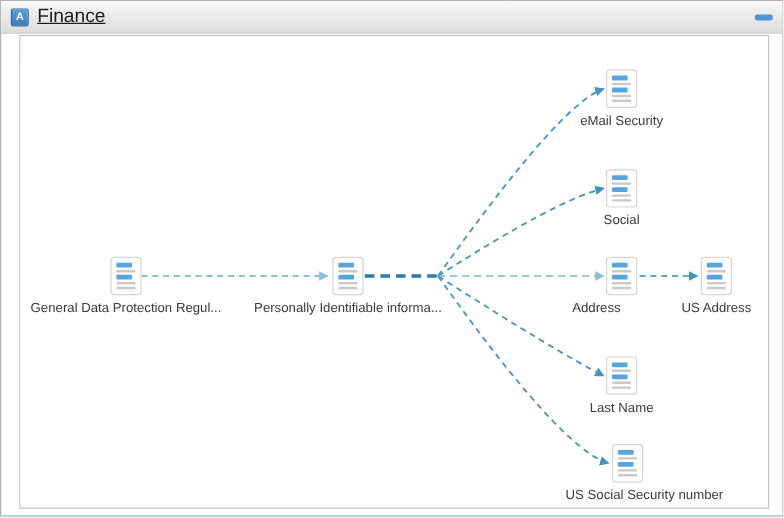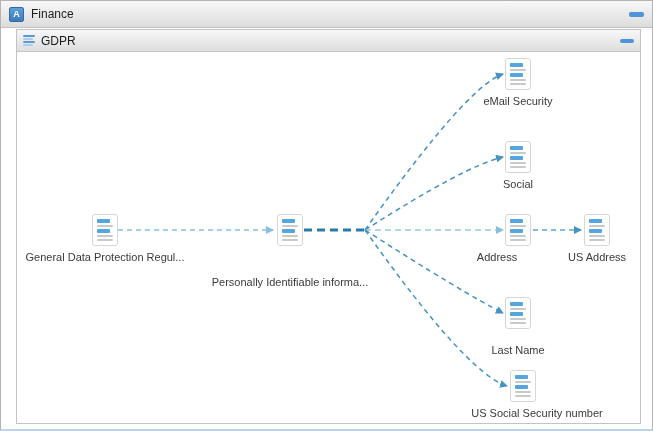--- a/index.html
+++ b/index.html
@@ -15,7 +15,7 @@
   .app-icon{width:13px;height:13px;border-radius:2px;margin-right:7px;flex:0 0 auto;
           background:linear-gradient(#5d9fd8,#3c7cbb);border:1px solid #336ba6;
           color:#fff;font-size:9px;font-weight:bold;line-height:13px;text-align:center;}
-  .window-title{font-size:12px;color:#1c1c1c;}
+  .window-title{font-size:16px;color:#1c1c1c;text-decoration:underline;}
   .min-btn{margin-left:auto;width:15px;height:5px;border-radius:2px;background:#4f94d8;cursor:pointer;}
 
   

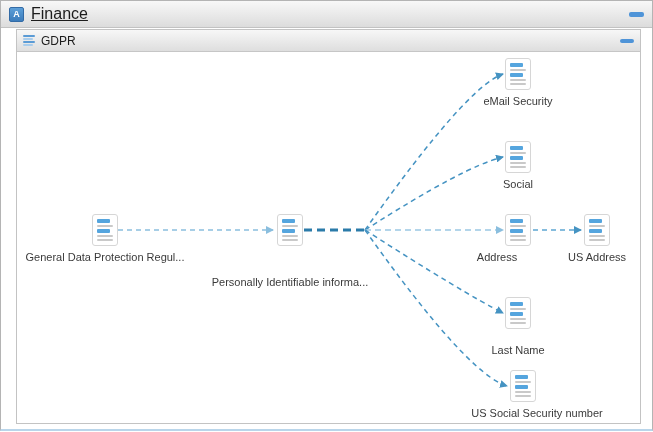--- a/index.html
+++ b/index.html
@@ -61,16 +61,6 @@
     </div>
 
     <div class="panel">
-      <div class="panel-header">
-        <span class="list-icon">
-            <i></i>
-            <i></i>
-            <i></i>
-            <i></i>
-          </span>
-        <span class="panel-title">GDPR</span>
-        <span class="min-btn"></span>
-      </div>
 
       <div class="canvas">
         <svg id="edge-layer" width="621" height="370" viewBox="0 0 621 370">

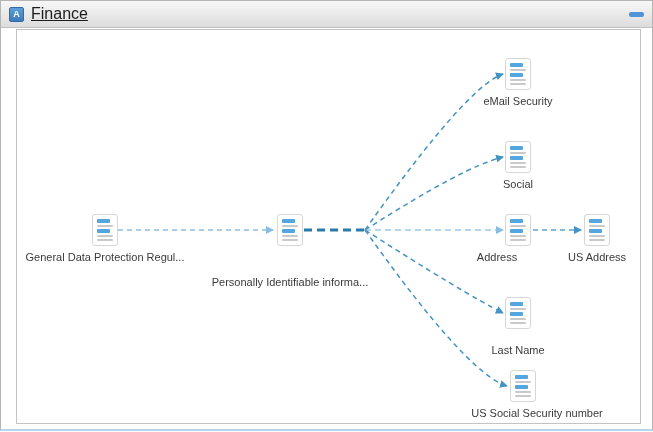--- a/index.html
+++ b/index.html
@@ -102,7 +102,7 @@
                 <i class="g"></i>
                 <i class="g"></i>
               </div>
-              <div class="node-label" style="left: 183px; top: 199px; margin-top: 25px;">Personally Identifiable informa...</div>
+              <div class="node-label" style="left: 183px; top: 199px;">Personally Identifiable informa...</div>
             </div>
             <div class="node">
               <div class="node-icon" style="left: 488px; top: 6px;">

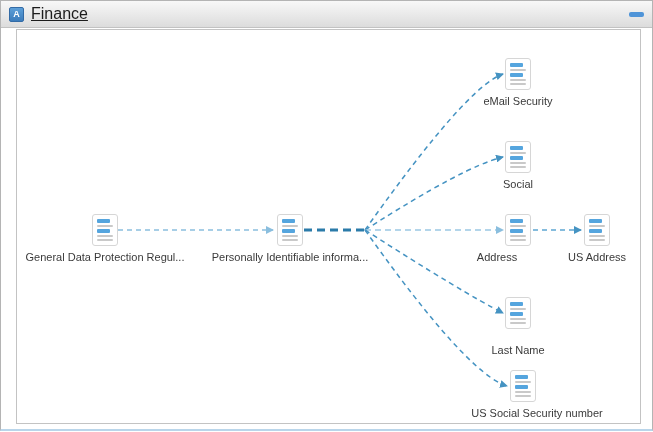--- a/index.html
+++ b/index.html
@@ -152,7 +152,7 @@
                 <i class="g"></i>
                 <i class="g"></i>
               </div>
-              <div class="node-label" style="left: 411px; top: 292px;">Last Name</div>
+              <div class="node-label" style="left: 411px; top: 282px;">Last Name</div>
             </div>
             <div class="node">
               <div class="node-icon" style="left: 493px; top: 318px;">

